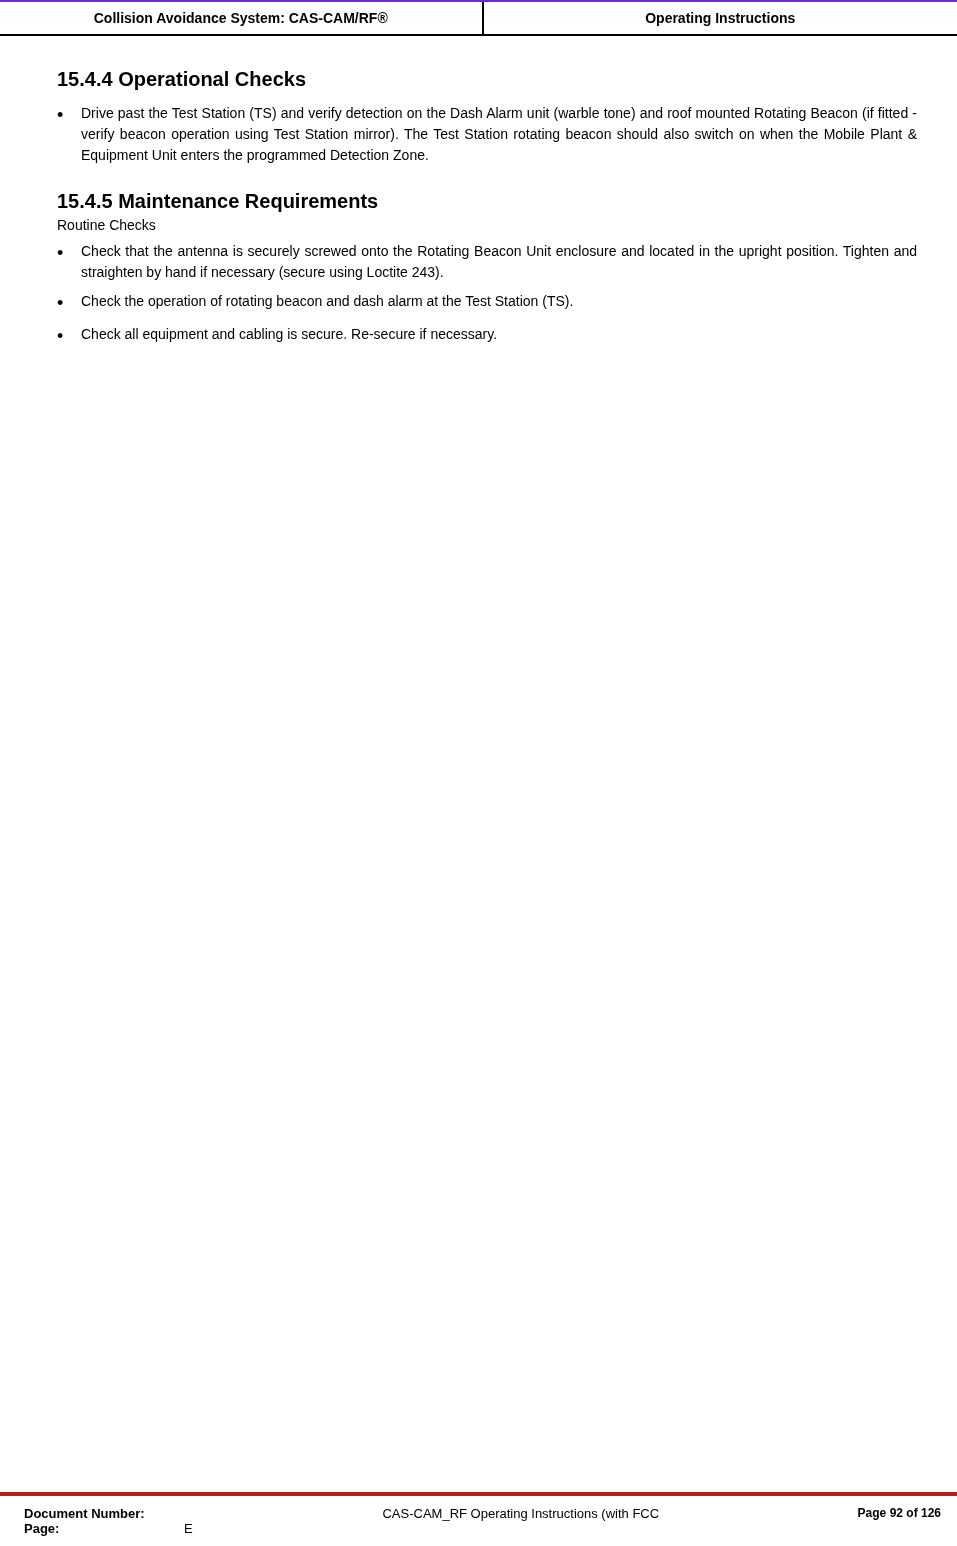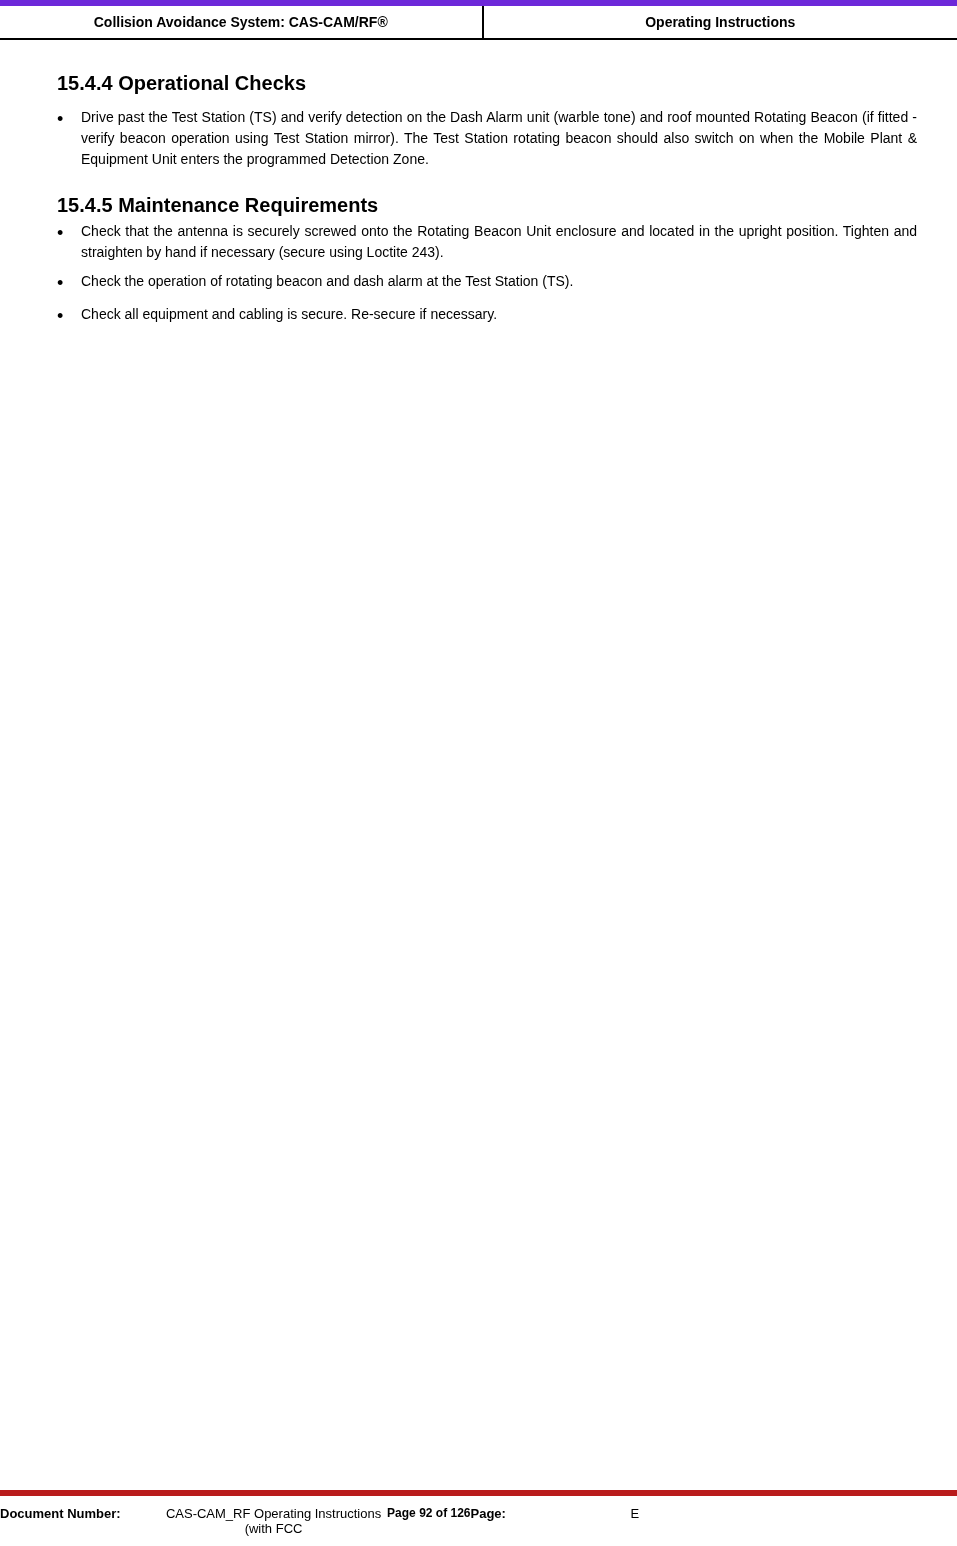--- a/index.html
+++ b/index.html
@@ -29,7 +29,7 @@
     .header {
       display: flex;
       border-bottom: 2px solid #000;
-      border-top: 6px solid #6d28d9;
+      border-top: 2px solid #6d28d9;
     }
 
     .header-left {

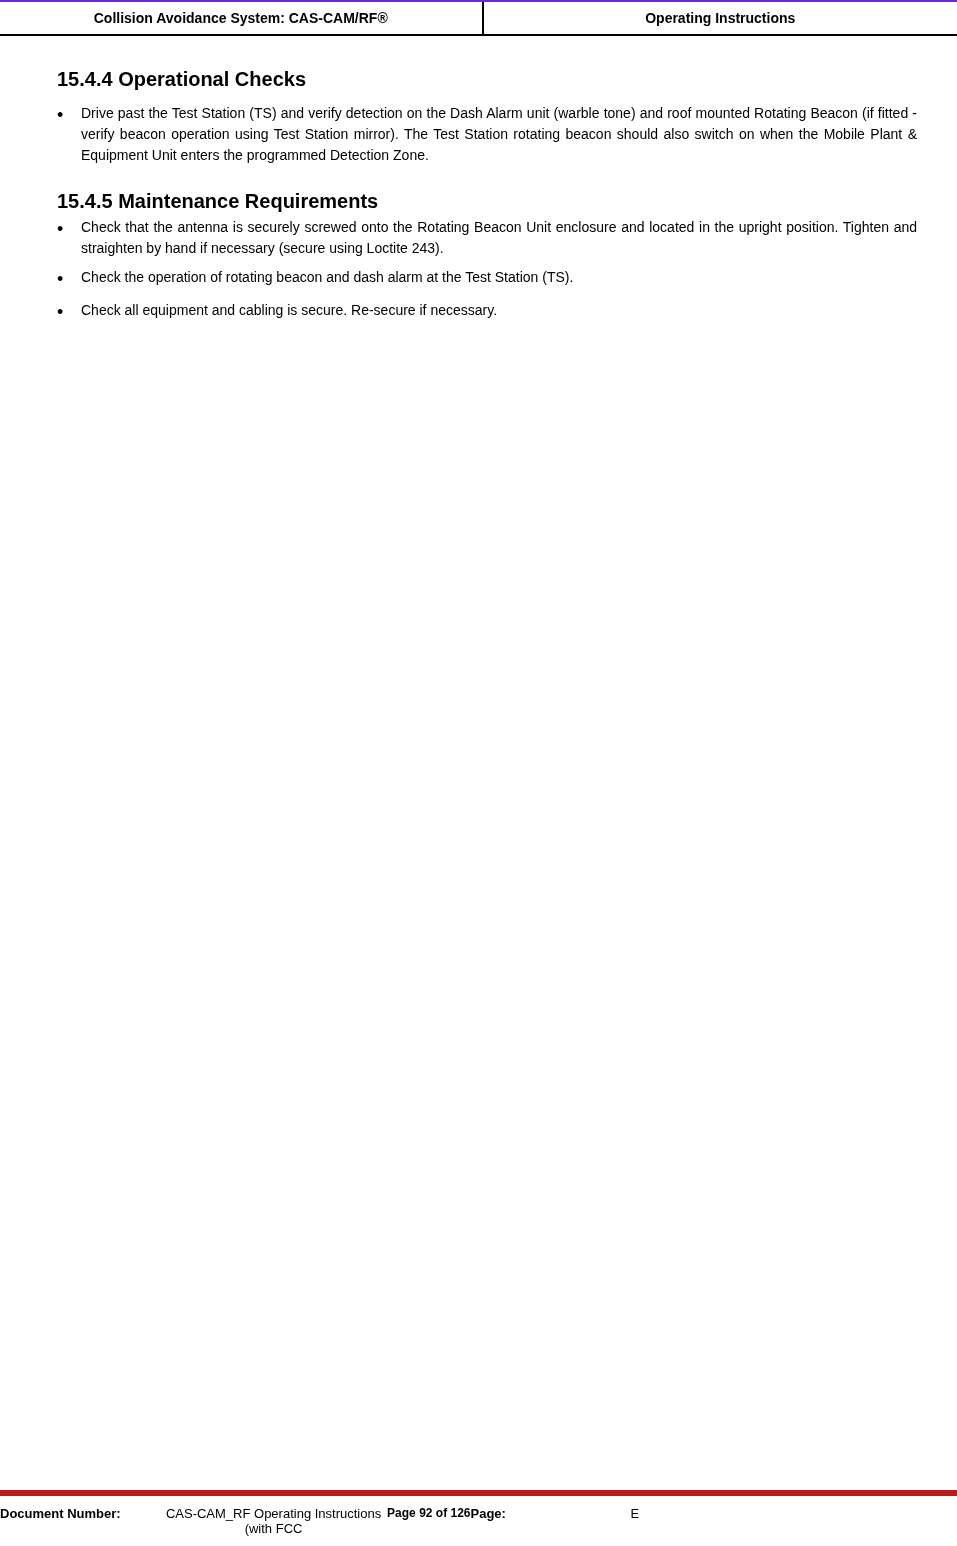--- a/index.html
+++ b/index.html
@@ -165,6 +165,7 @@
 
     <div class="section-gap">
       <div class="section-title-2">15.4.5    Maintenance Requirements</div>
+      <div class="routine-checks-label">Routine Checks</div>
       <ul class="bullet-list">
         <li>
           <span class="bullet">•</span>

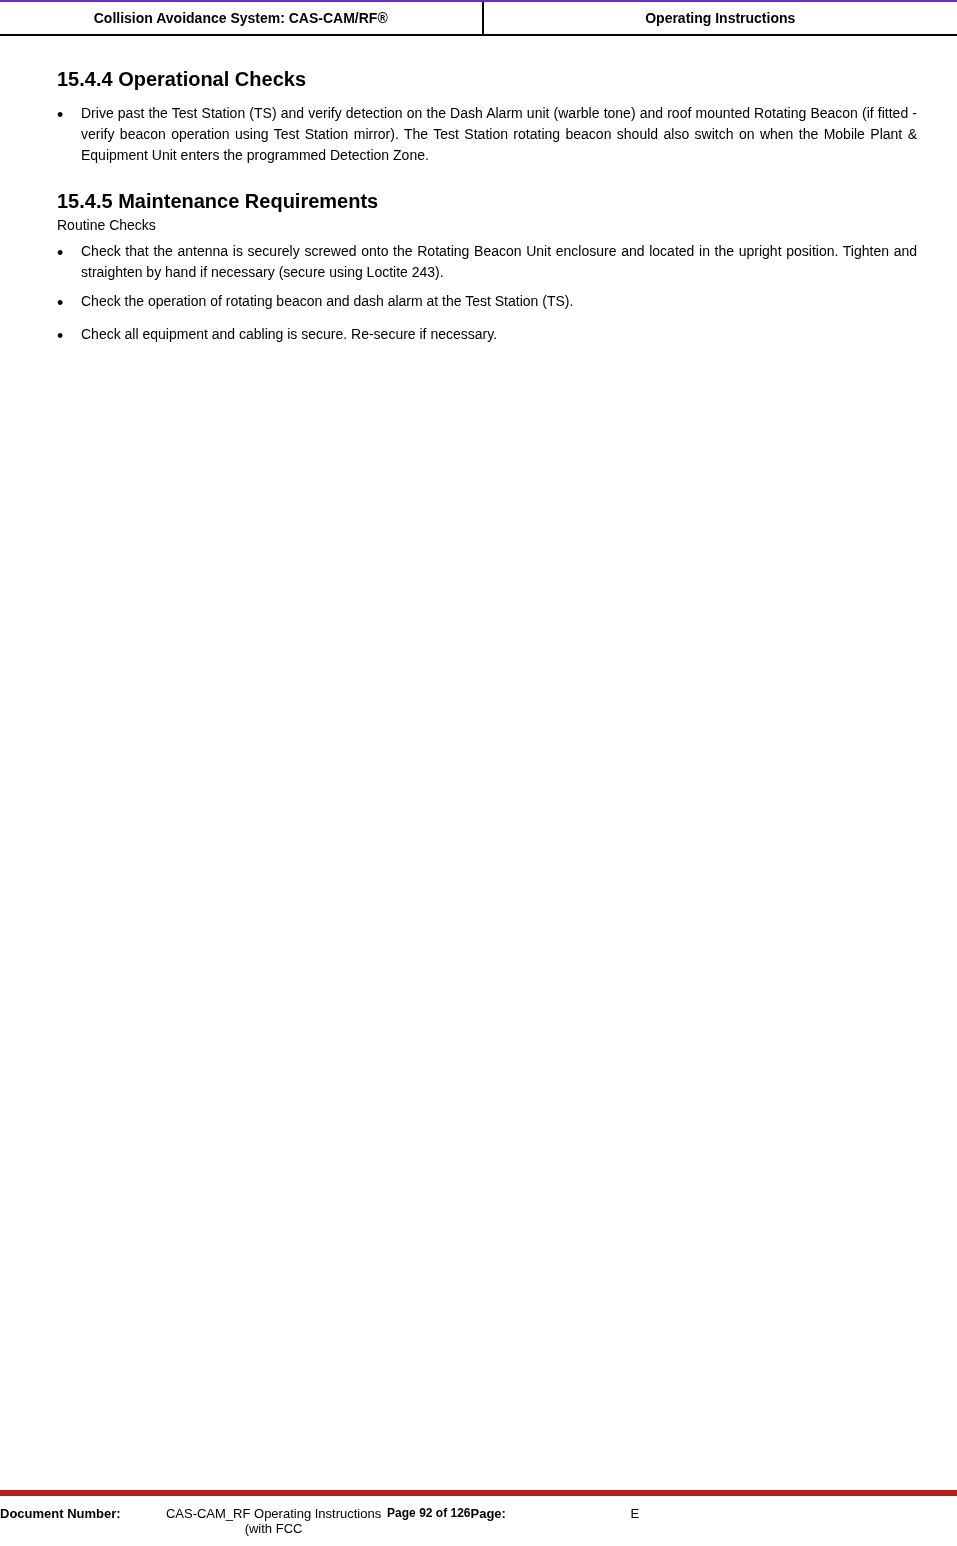--- a/index.html
+++ b/index.html
@@ -106,9 +106,10 @@
 
     
     .footer {
-      border-top: 6px solid #b91c1c;
-      padding: 10px 16px 10px 0;
-      display: flex;
+      border-top: 4px solid #b91c1c;
+      padding: 10px 16px 10px 24px;
+      display: flex;
+      flex-direction: column;
       font-size: 13px;
     }
 

